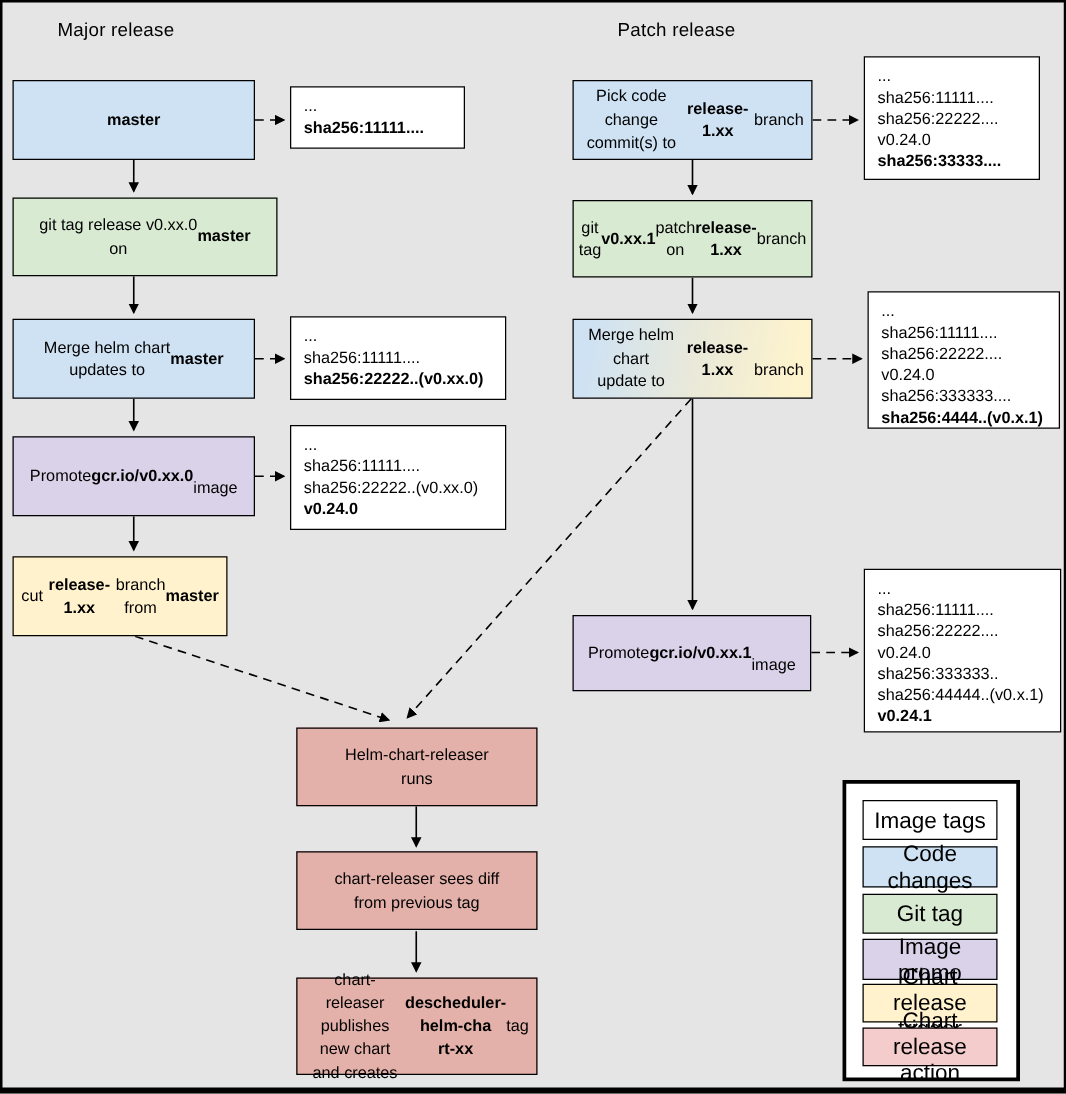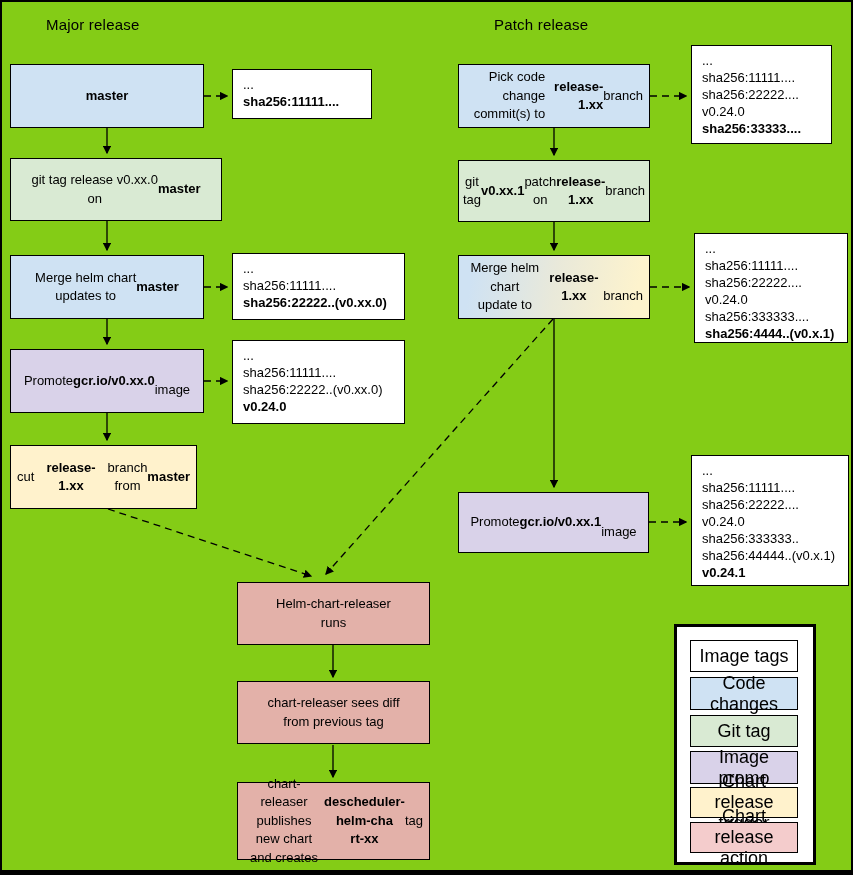--- a/index.html
+++ b/index.html
@@ -16,7 +16,7 @@
     box-sizing: border-box;
     border: 2px solid #000000;
     border-bottom-width: 5px;
-    background: #84cc16;
+    background: #e5e5e5;
     overflow: hidden;
     padding-left: 44px;
   }

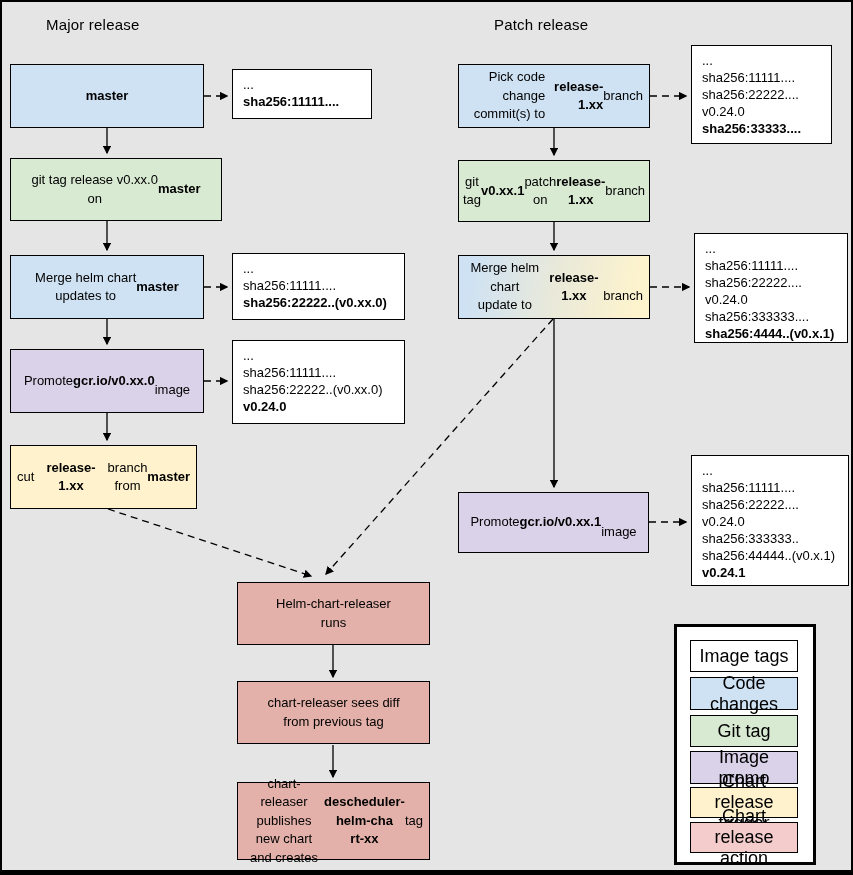--- a/index.html
+++ b/index.html
@@ -130,7 +130,7 @@
   <div class="box" style="left: 8px; top: 443px; width: 187px; height: 64px; background: rgb(255, 242, 204); text-align: center;"><span>cut </span><b>release-1.xx</b><span> branch
 from </span><b>master</b></div>
 
-  <div class="box" style="left: 456px; top: 62px; width: 192px; height: 64px; background: rgb(207, 226, 243); text-align: right;"><span>Pick code change
+  <div class="box" style="left: 456px; top: 62px; width: 192px; height: 64px; background: rgb(207, 226, 243);"><span>Pick code change
 commit(s) to
 </span><b>release-1.xx</b><span> branch</span></div>
   <div class="box" style="left: 456px; top: 158px; width: 192px; height: 62px; background: rgb(217, 234, 211);"><span>git tag </span><b>v0.xx.1</b><span> patch on

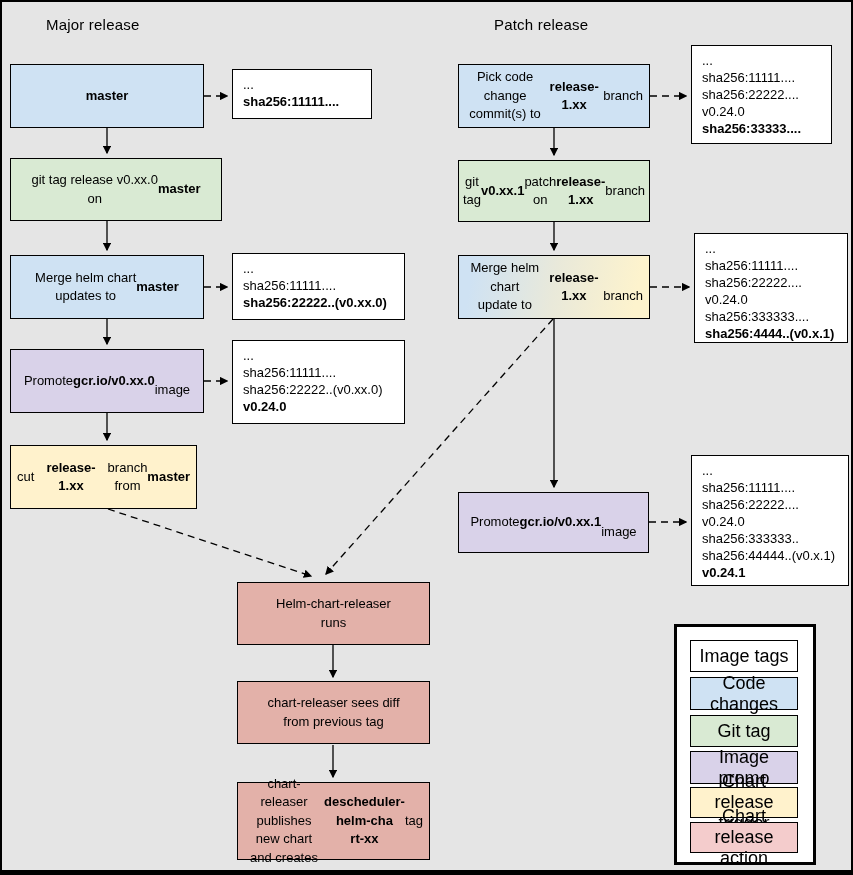--- a/index.html
+++ b/index.html
@@ -127,7 +127,7 @@
 updates to </span><b>master</b></div>
   <div class="box" style="left: 8px; top: 347px; width: 194px; height: 64px; background: rgb(217, 210, 233);"><span>Promote </span><b>gcr.io/v0.xx.0</b><span>
 image</span></div>
-  <div class="box" style="left: 8px; top: 443px; width: 187px; height: 64px; background: rgb(255, 242, 204); text-align: center;"><span>cut </span><b>release-1.xx</b><span> branch
+  <div class="box" style="left: 8px; top: 443px; width: 172px; height: 64px; background: rgb(255, 242, 204); text-align: center;"><span>cut </span><b>release-1.xx</b><span> branch
 from </span><b>master</b></div>
 
   <div class="box" style="left: 456px; top: 62px; width: 192px; height: 64px; background: rgb(207, 226, 243);"><span>Pick code change

